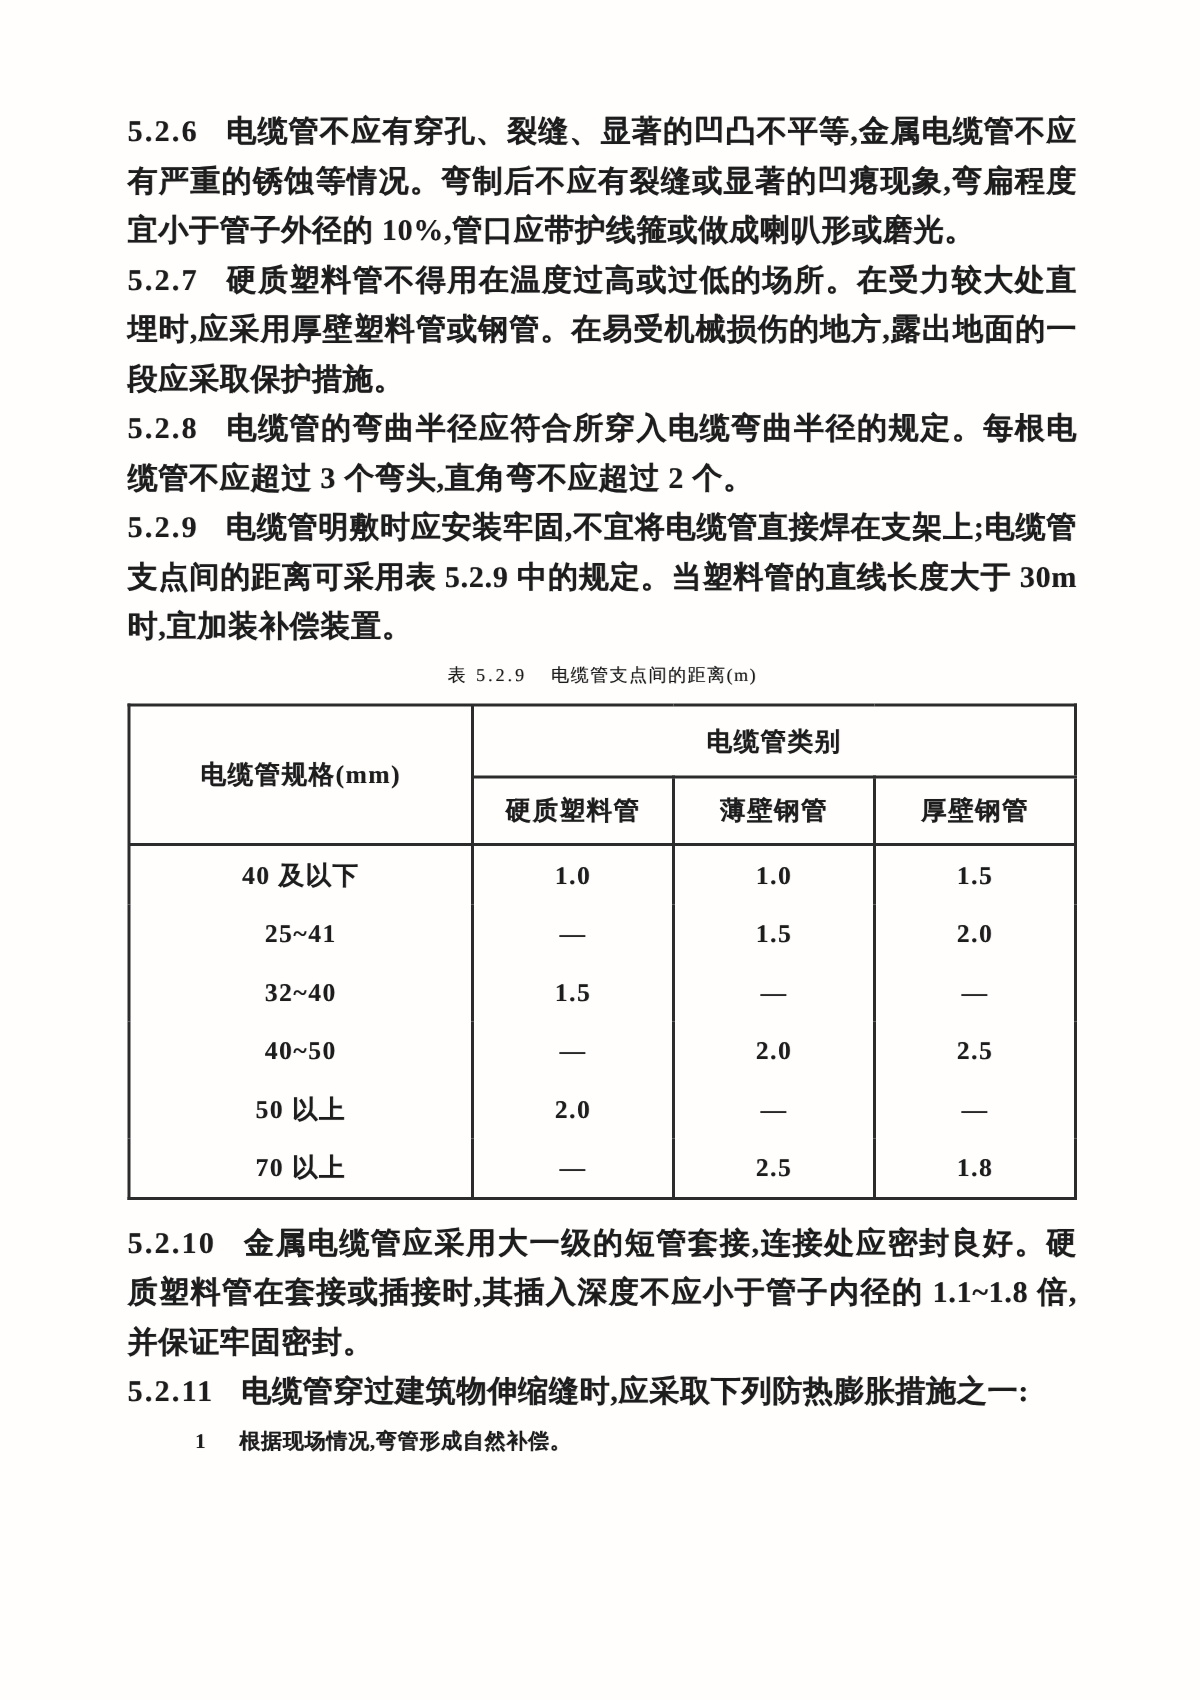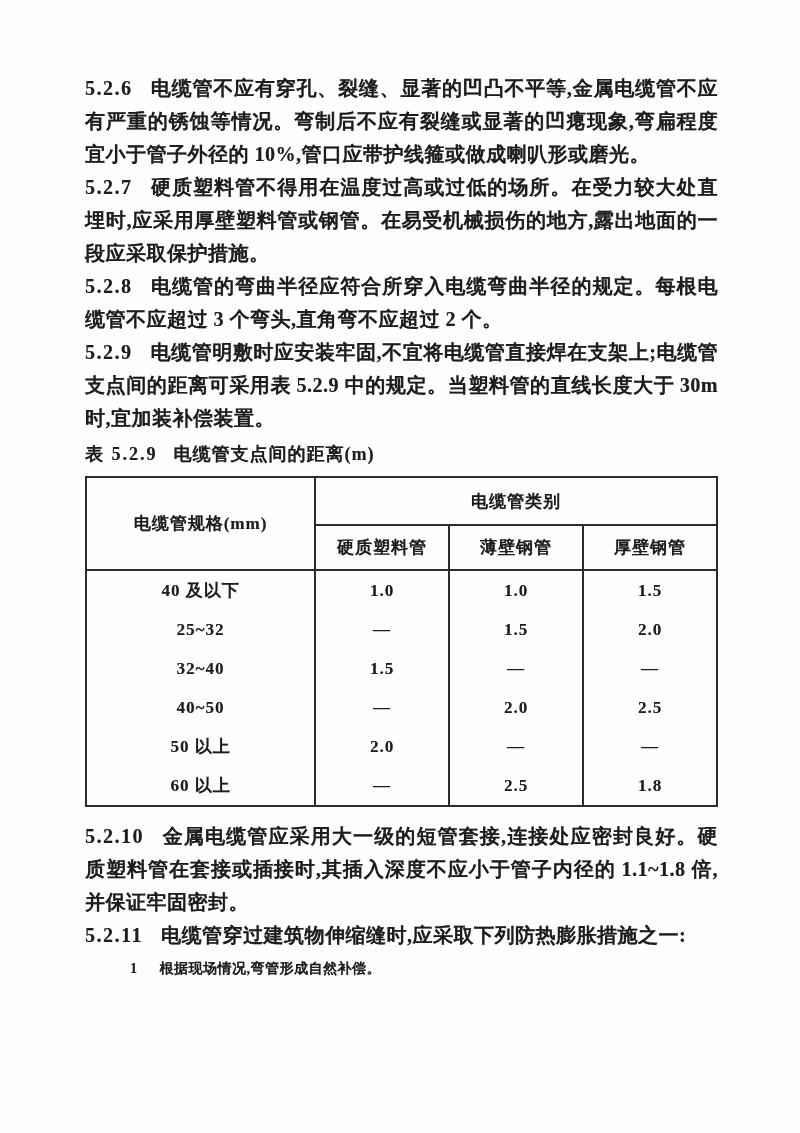--- a/index.html
+++ b/index.html
@@ -40,9 +40,9 @@
   }
   .table-caption {
     margin: 7px 0 0 0;
-    font-size: 18px;
-    font-weight: 700;
-    text-align: left;
+    font-size: 12px;
+    font-weight: 400;
+    text-align: center;
     letter-spacing: 1px;
     text-shadow: 0.3px 0.3px 0.5px rgba(20,20,20,0.45);
   }

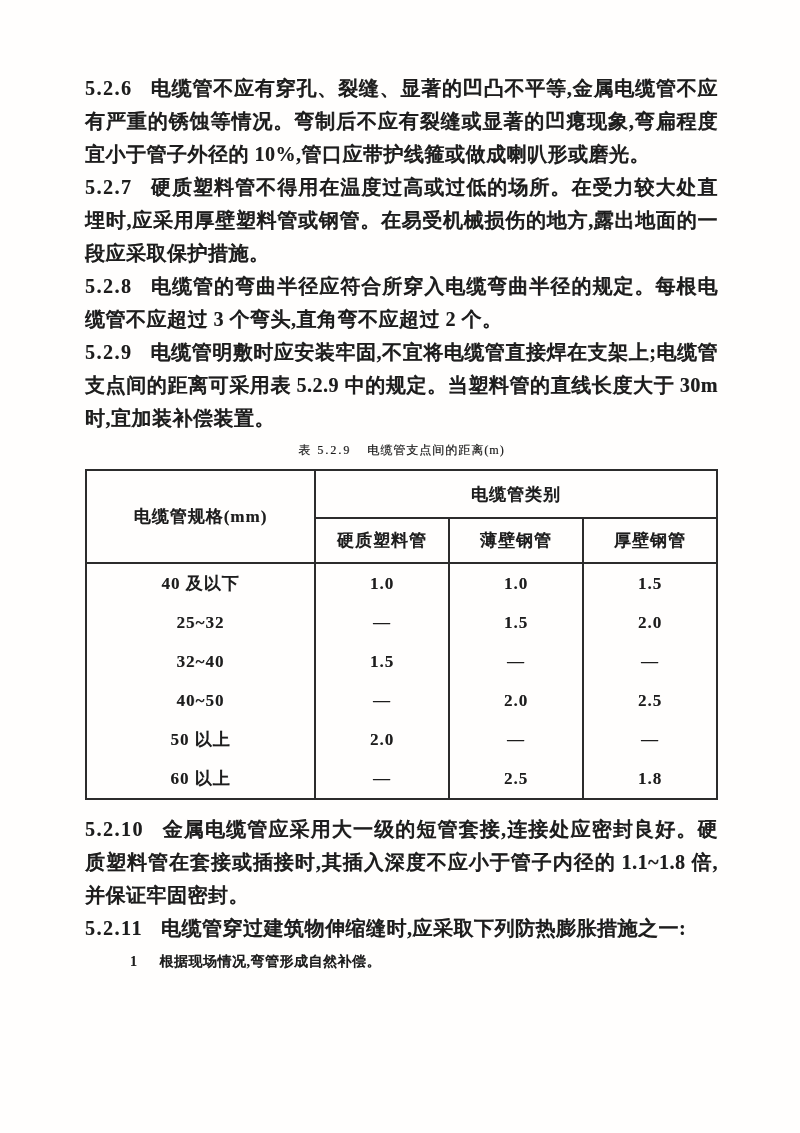--- a/index.html
+++ b/index.html
@@ -141,7 +141,7 @@
           <td>1.5</td>
         </tr>
         <tr class="body-row">
-          <td>25~32</td>
+          <td>25~41</td>
           <td>—</td>
           <td>1.5</td>
           <td>2.0</td>

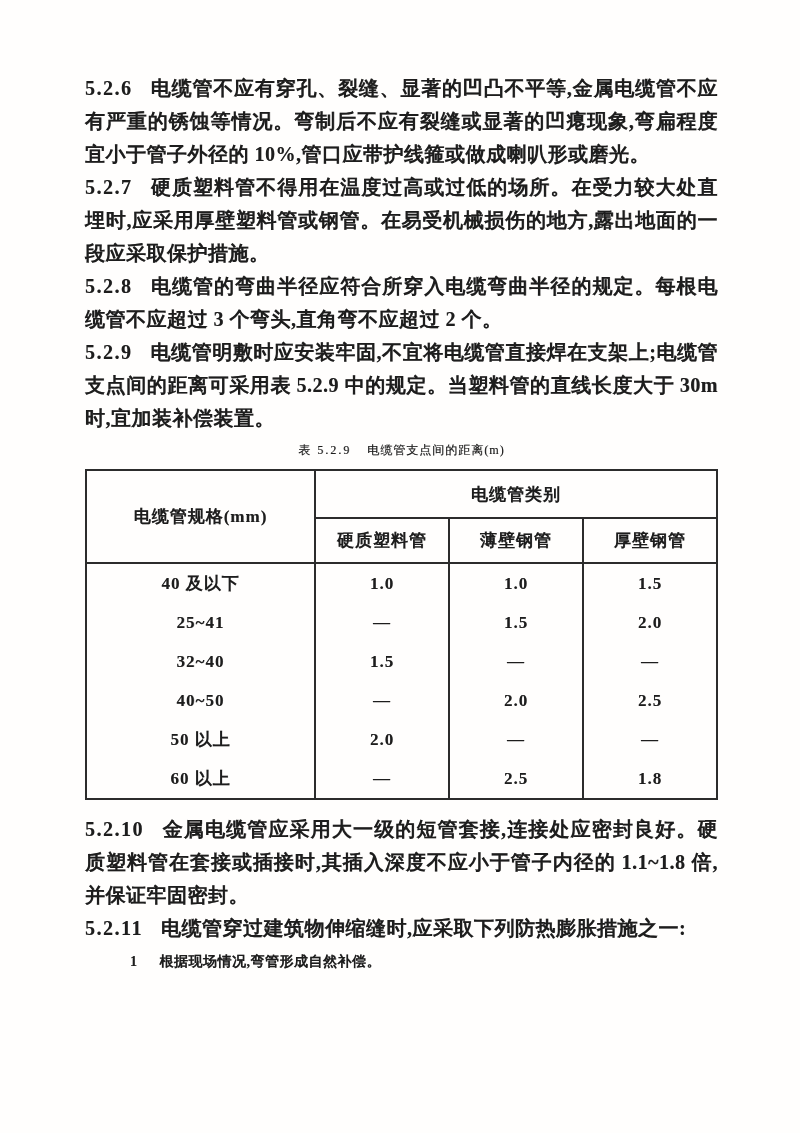--- a/index.html
+++ b/index.html
@@ -165,7 +165,7 @@
           <td>—</td>
         </tr>
         <tr class="body-row">
-          <td>60 以上</td>
+          <td>70 以上</td>
           <td>—</td>
           <td>2.5</td>
           <td>1.8</td>

